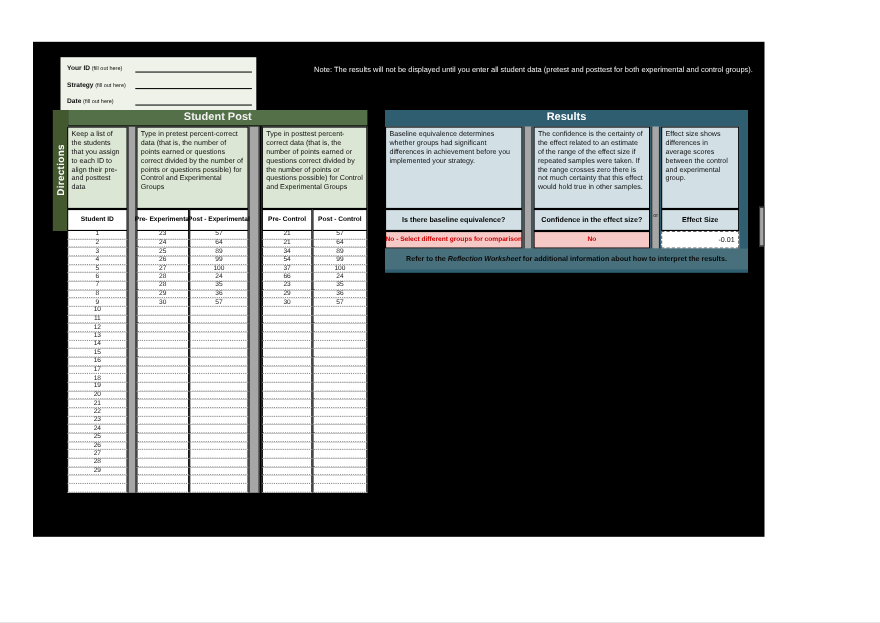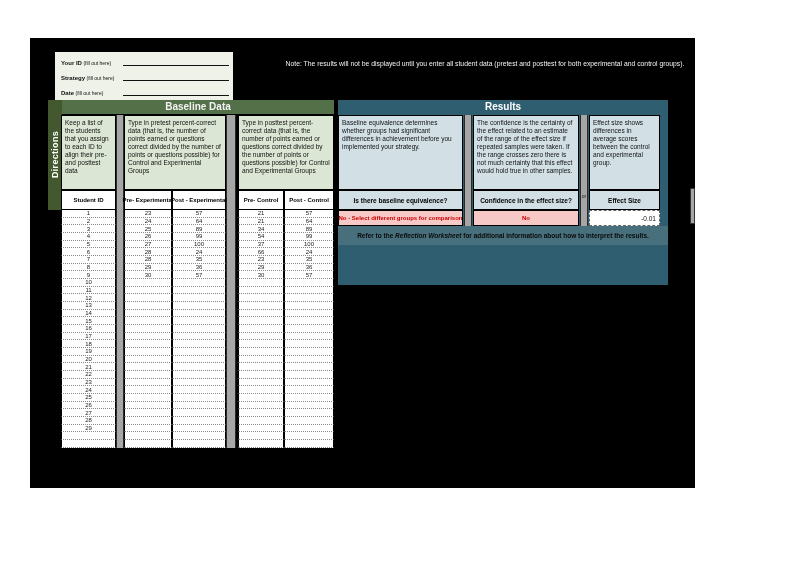--- a/index.html
+++ b/index.html
@@ -97,7 +97,7 @@
     <div class="dir-bar">
       <span>Directions</span>
     </div>
-    <div class="sd-title">Baseline Data</div>
+    <div class="sd-title">Student Post</div>
 
     <div class="desc g-desc sd-d1">Keep a list of the students that you assign to each ID to align their pre- and posttest data</div>
     <div class="strip stripA"></div>

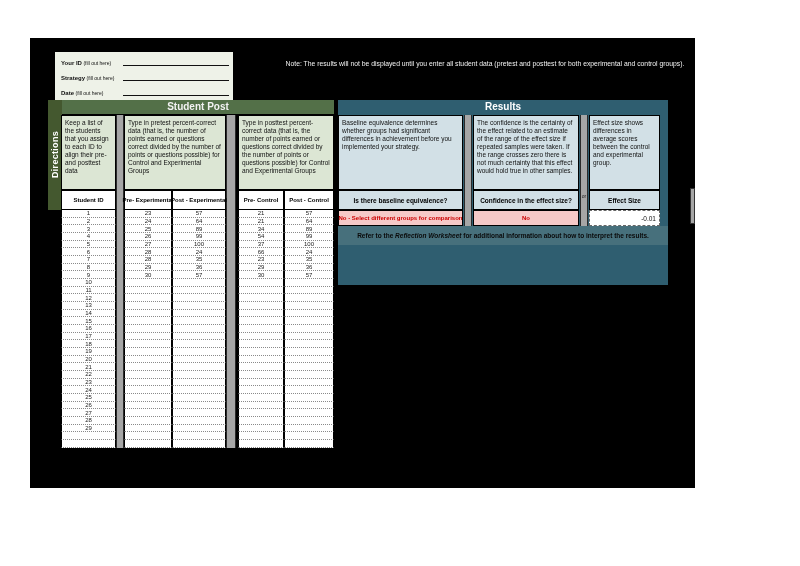--- a/index.html
+++ b/index.html
@@ -50,7 +50,7 @@
   .c4 { left:223px; width:50px; }
 
   
-  .res-panel { position:absolute; left:308px; top:62px; width:330px; height:185px; background:var(--teal-header,#2F5E70); }
+  .res-panel { position:absolute; left:320px; top:62px; width:330px; height:148px; background:var(--teal-header,#2F5E70); }
   .res-title { position:absolute; top:0; left:0; width:100%; height:14px; color:#fff; font-weight:bold; font-size:10px; text-align:center; line-height:14px; }
   .b-desc { position:absolute; top:15px; height:75px; background:var(--blue-cell,#D2E0E6); border:1px solid #000; font-size:6.5px; line-height:1.22; padding:3px 3px; color:#111; }
   .rd1 { left:0; width:125px; }

